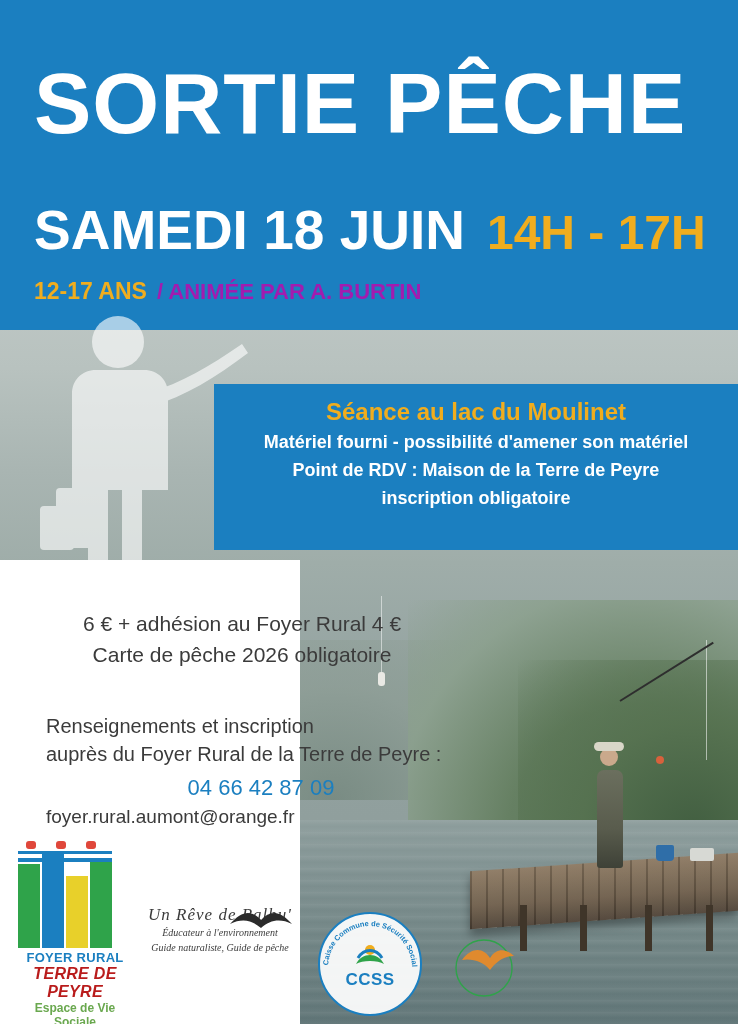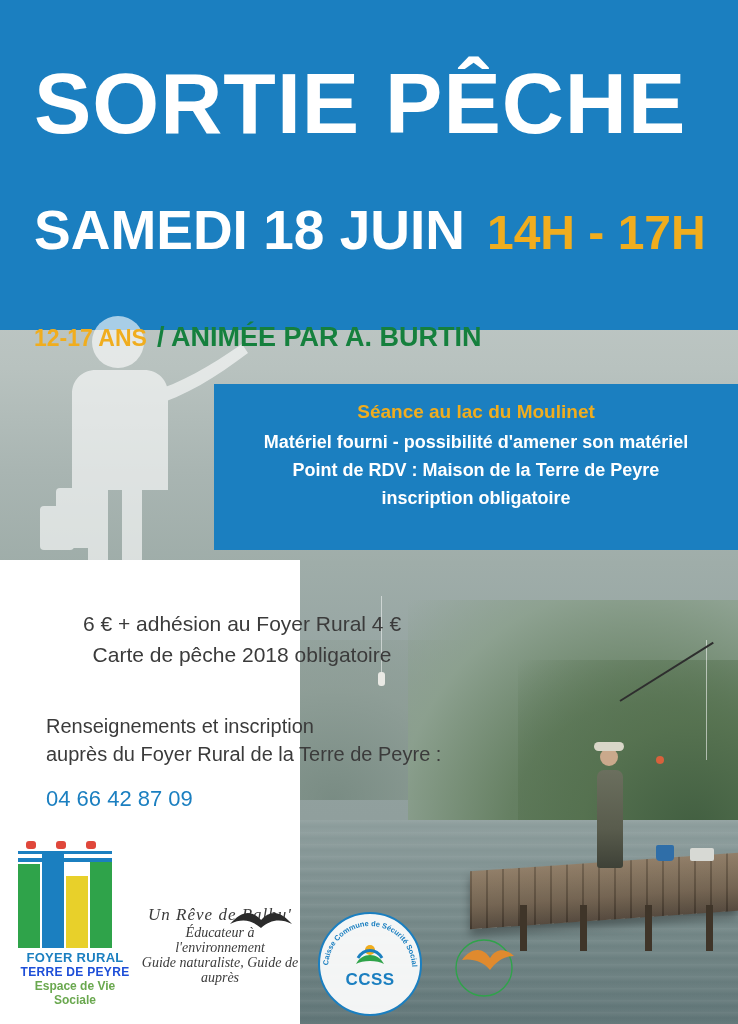--- a/index.html
+++ b/index.html
@@ -183,7 +183,7 @@
   }
   .age-pre { color: #ffffff; font-size: 31px; font-weight: 700; }
   .age-range { color: #f0ad1e; font-size: 23px; font-weight: 700; }
-  .age-post { color: #15803d; font-size: 27px; font-weight: 700; margin-top: 44px; }
+  .age-post { color: #a21caf; font-size: 22px; font-weight: 700; }
 
   
   .info-box {

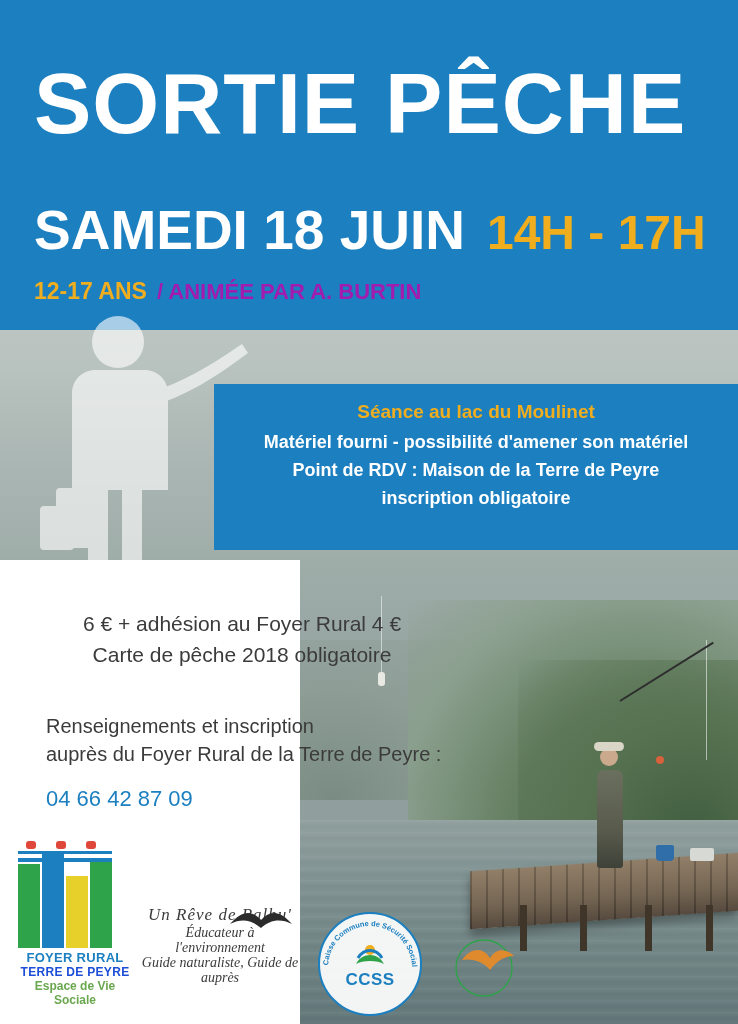--- a/index.html
+++ b/index.html
@@ -193,7 +193,7 @@
     text-align: center;
   }
   .info-title {
-    color: #f0ad1e; font-size: 19px; font-weight: 700; line-height: 32px;
+    color: #f0ad1e; font-size: 24px; font-weight: 700; line-height: 32px;
   }
   .info-line {
     color: #ffffff; font-size: 18px; font-weight: 700; line-height: 28px;

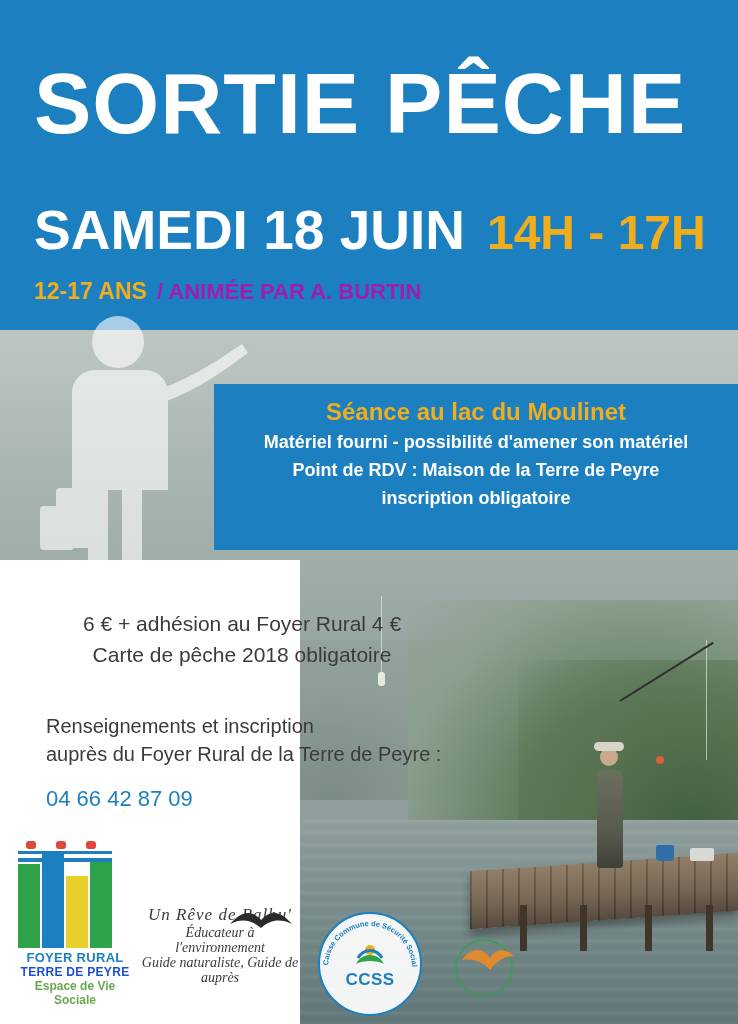--- a/index.html
+++ b/index.html
@@ -332,7 +332,7 @@
 
   <div class="price-block">
     <div class="price-line">6 €  + adhésion au Foyer Rural 4 €</div>
-    <div class="price-line">Carte de pêche 2018 obligatoire</div>
+    <div class="price-line">Carte de pêche 2026 obligatoire</div>
   </div>
 
   <div class="contact-block">

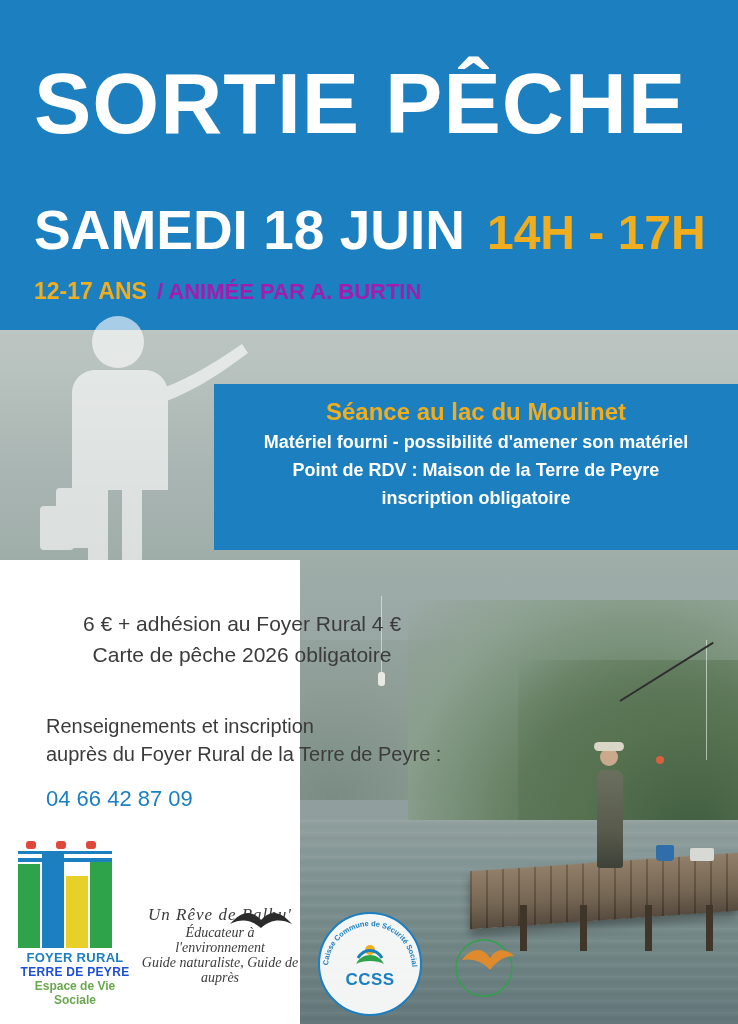--- a/index.html
+++ b/index.html
@@ -209,7 +209,7 @@
     color: #3b3b3b; font-size: 20px; line-height: 28px;
   }
   .contact-phone {
-    color: #1b7fc0; font-size: 22px; line-height: 32px; margin-top: 15px;
+    color: #1b7fc0; font-size: 22px; line-height: 32px; margin-top: 4px; text-align: center;
   }
   .contact-mail {
     color: #3b3b3b; font-size: 19px; line-height: 26px;

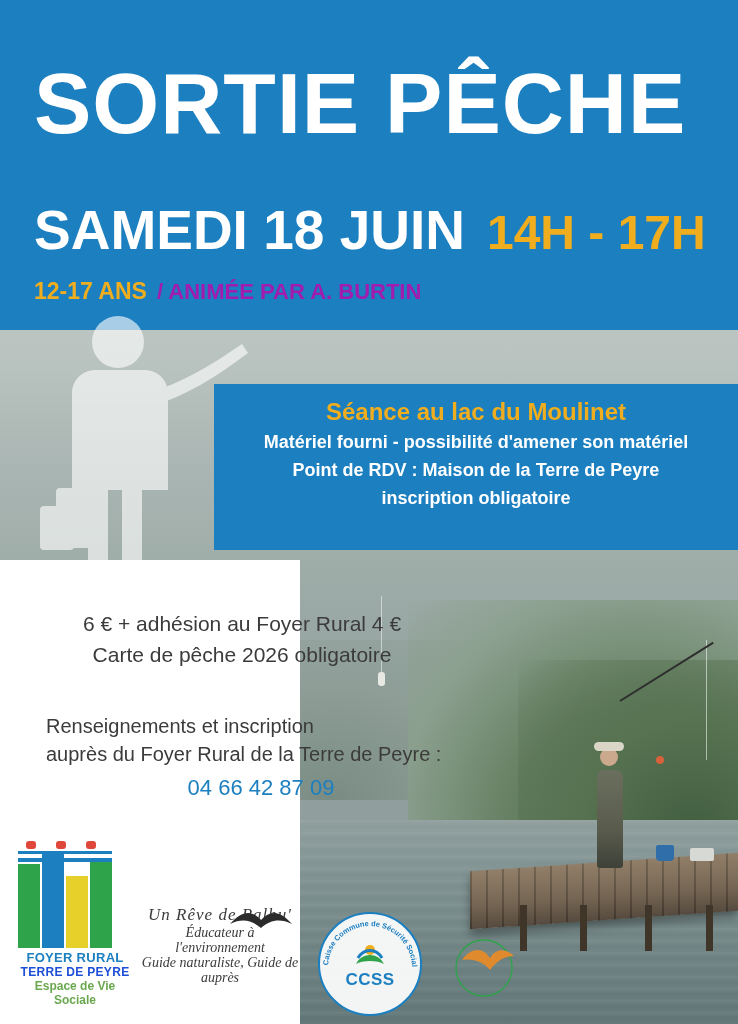--- a/index.html
+++ b/index.html
@@ -339,6 +339,7 @@
     <div class="contact-line">Renseignements et inscription</div>
     <div class="contact-line">auprès du Foyer Rural de la Terre de Peyre :</div>
     <div class="contact-phone">04 66 42 87 09</div>
+    <div class="contact-mail">foyer.rural.aumont@orange.fr</div>
   </div>
 
   <div class="logo-foyer">

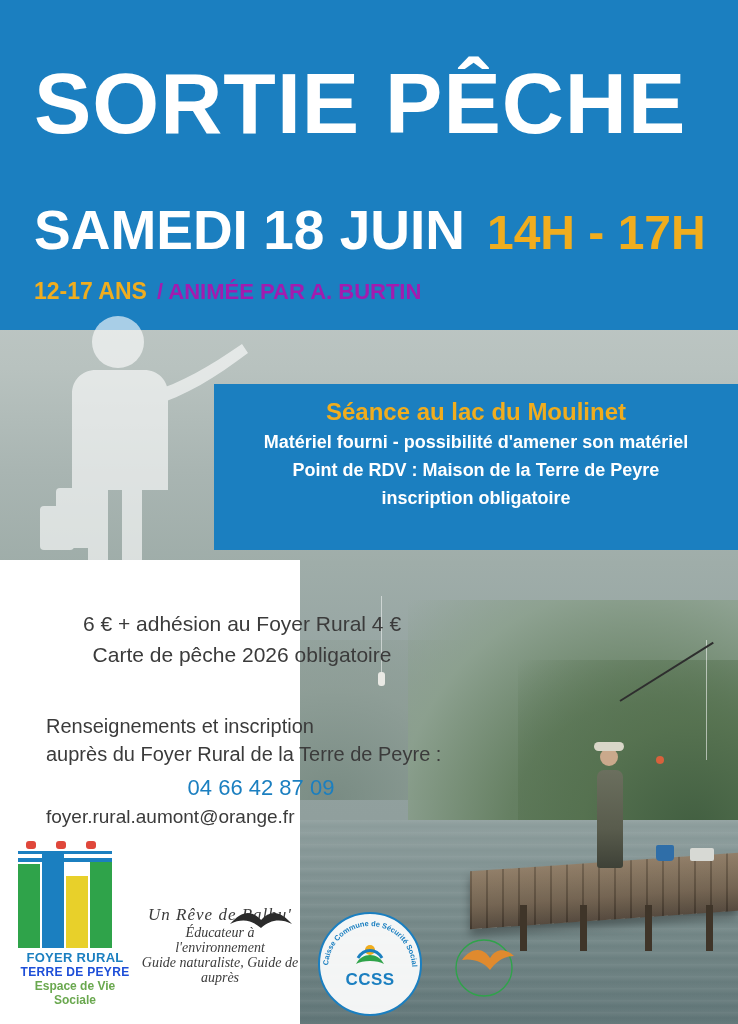--- a/index.html
+++ b/index.html
@@ -237,7 +237,7 @@
   }
   .reve-sub {
     font-family: "Liberation Serif", serif;
-    font-style: italic; font-size: 14px; color: #3b3b3b; line-height: 15px;
+    font-style: italic; font-size: 10px; color: #3b3b3b; line-height: 15px;
   }
   .bird {
     position: absolute; left: 228px; top: 908px;

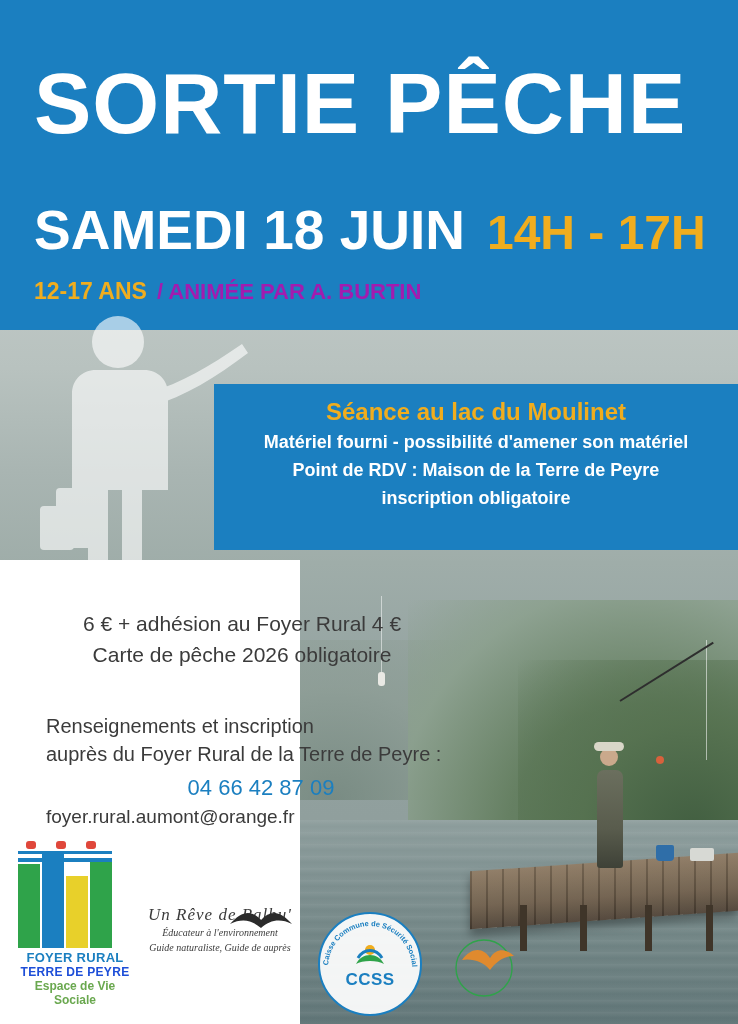--- a/index.html
+++ b/index.html
@@ -364,7 +364,7 @@
   <div class="logo-reve">
     <div class="reve-name">Un Rêve de Balbu'</div>
     <div class="reve-sub">Éducateur à l'environnement</div>
-    <div class="reve-sub">Guide naturaliste, Guide de auprès</div>
+    <div class="reve-sub">Guide naturaliste, Guide de pêche</div>
   </div>
   <svg class="bird" width="66" height="26" viewBox="0 0 66 26">
     <path d="M2 16 C14 2, 24 2, 33 12 C42 2, 52 2, 64 16 C52 10, 42 12, 33 20 C24 12, 14 10, 2 16 Z" fill="#2b2b2b"></path>

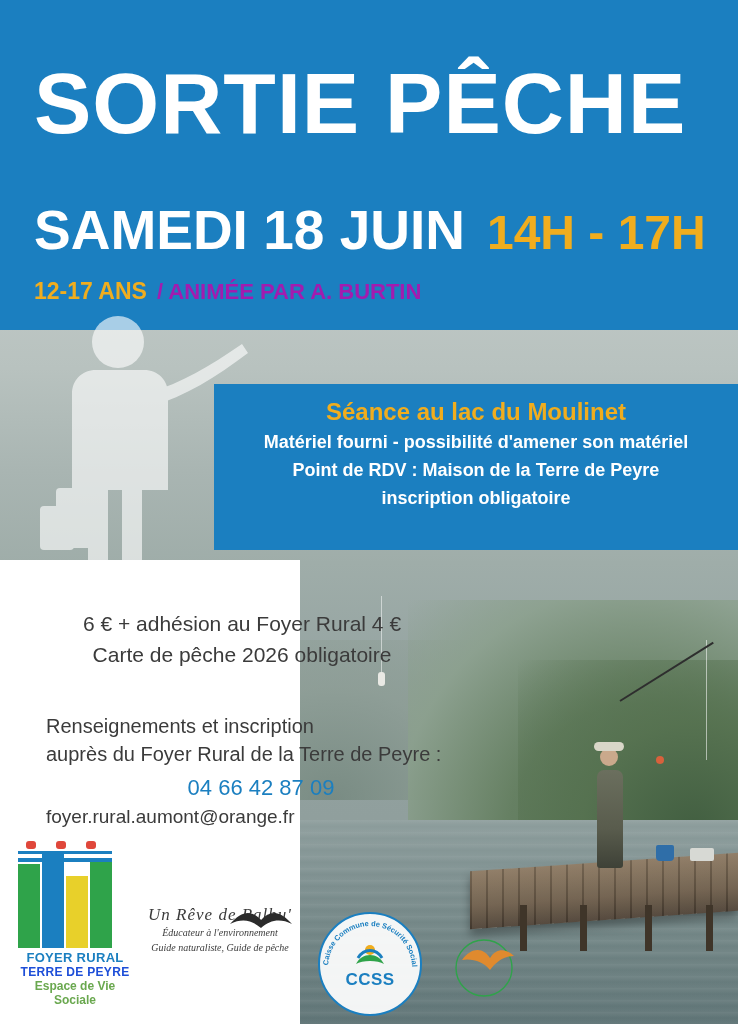--- a/index.html
+++ b/index.html
@@ -225,7 +225,7 @@
     position: absolute; top: 112px; left: 0; width: 118px; text-align: center;
   }
   .lf-l1 { color: #1b7fc0; font-size: 13px; font-weight: 700; letter-spacing: .3px; }
-  .lf-l2 { color: #1d4ed8; font-size: 12px; font-weight: 700; letter-spacing: .3px; }
+  .lf-l2 { color: #b91c1c; font-size: 16px; font-weight: 700; letter-spacing: .3px; font-style: italic; }
   .lf-l3 { color: #6aa84f; font-size: 12px; font-weight: 700; }
 
   .logo-reve {

